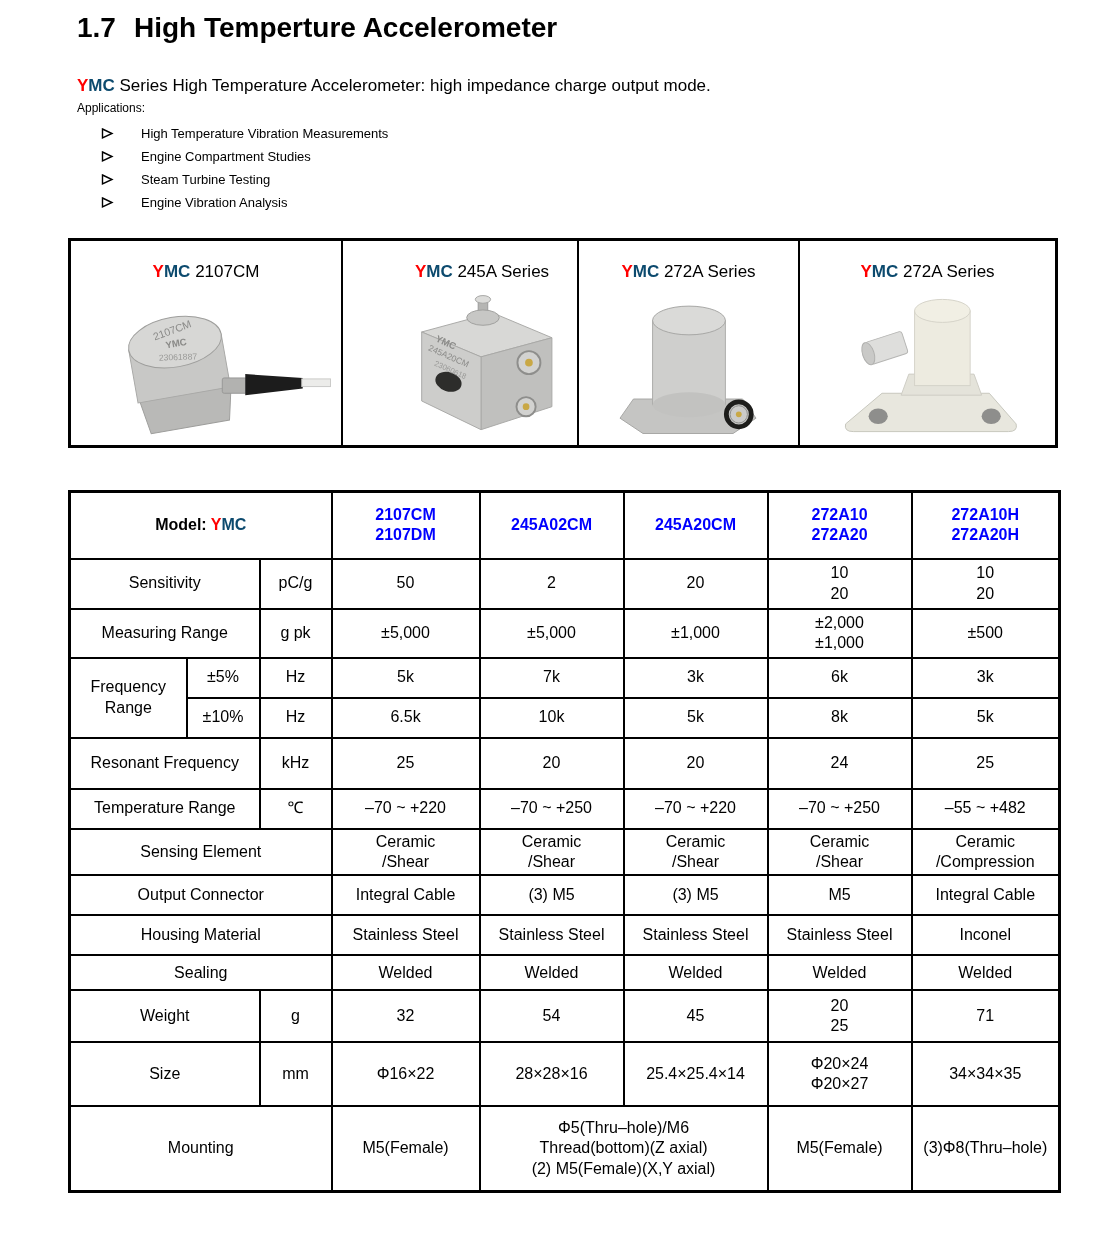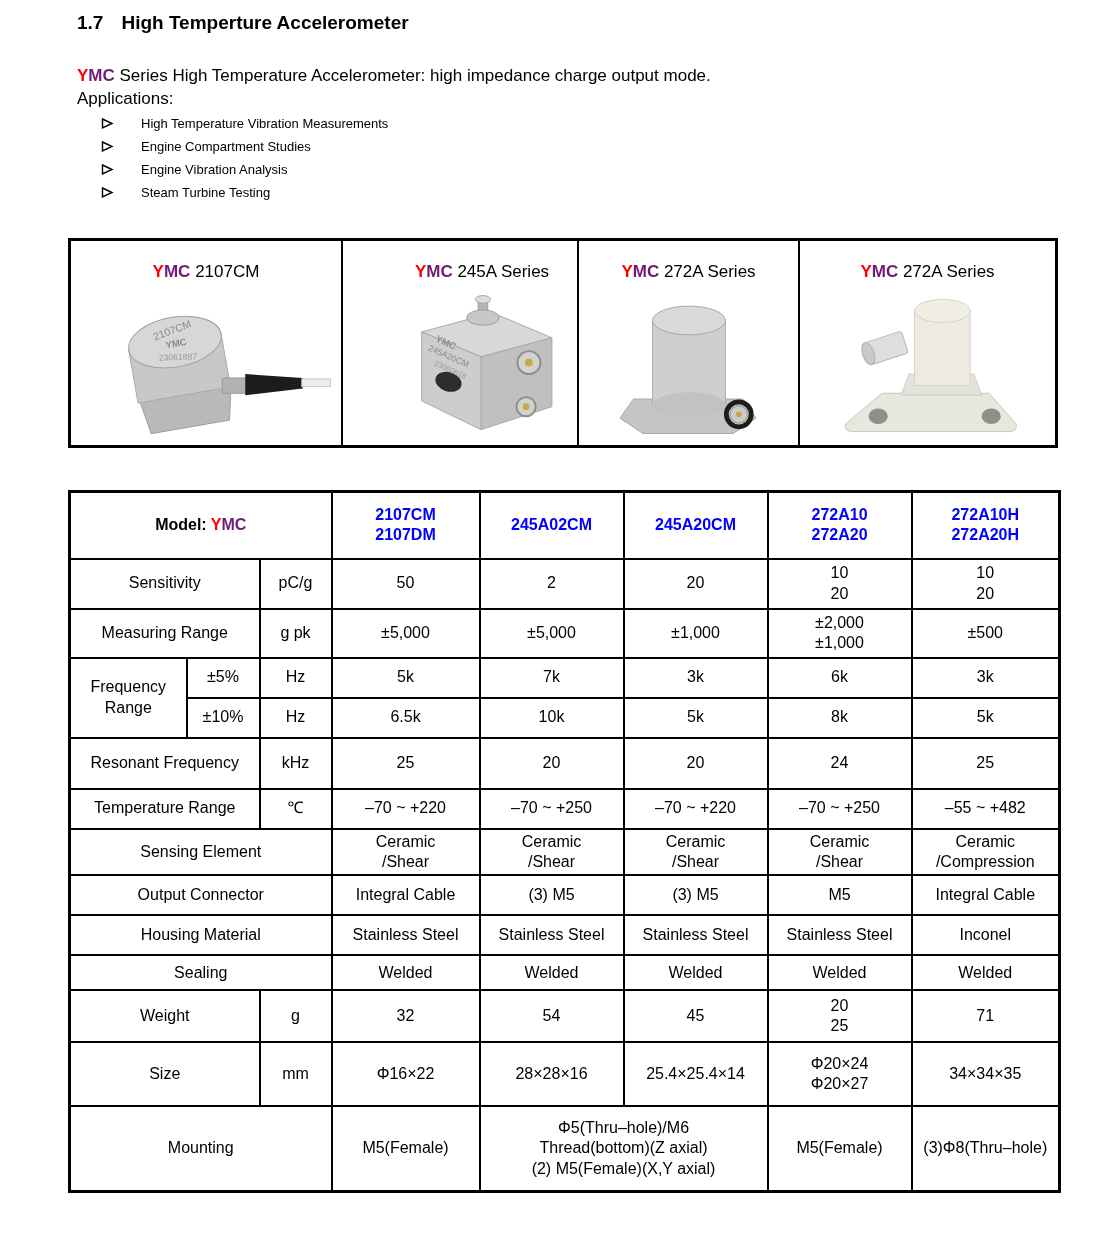--- a/index.html
+++ b/index.html
@@ -10,7 +10,7 @@
 
   
   .textblock{position:absolute;left:77px;top:12px;width:980px;}
-  h1.heading{font-size:19px;font-weight:bold;margin:0 0 30px 0;display:flex;}
+  h1.heading{font-size:28px;font-weight:bold;margin:0 0 30px 0;display:flex;}
   h1.heading .num{margin-right:18px;}
   p.intro{font-size:17px;margin:0;line-height:23px;}
   p.apps-label{font-size:17px;margin:0;line-height:23px;}

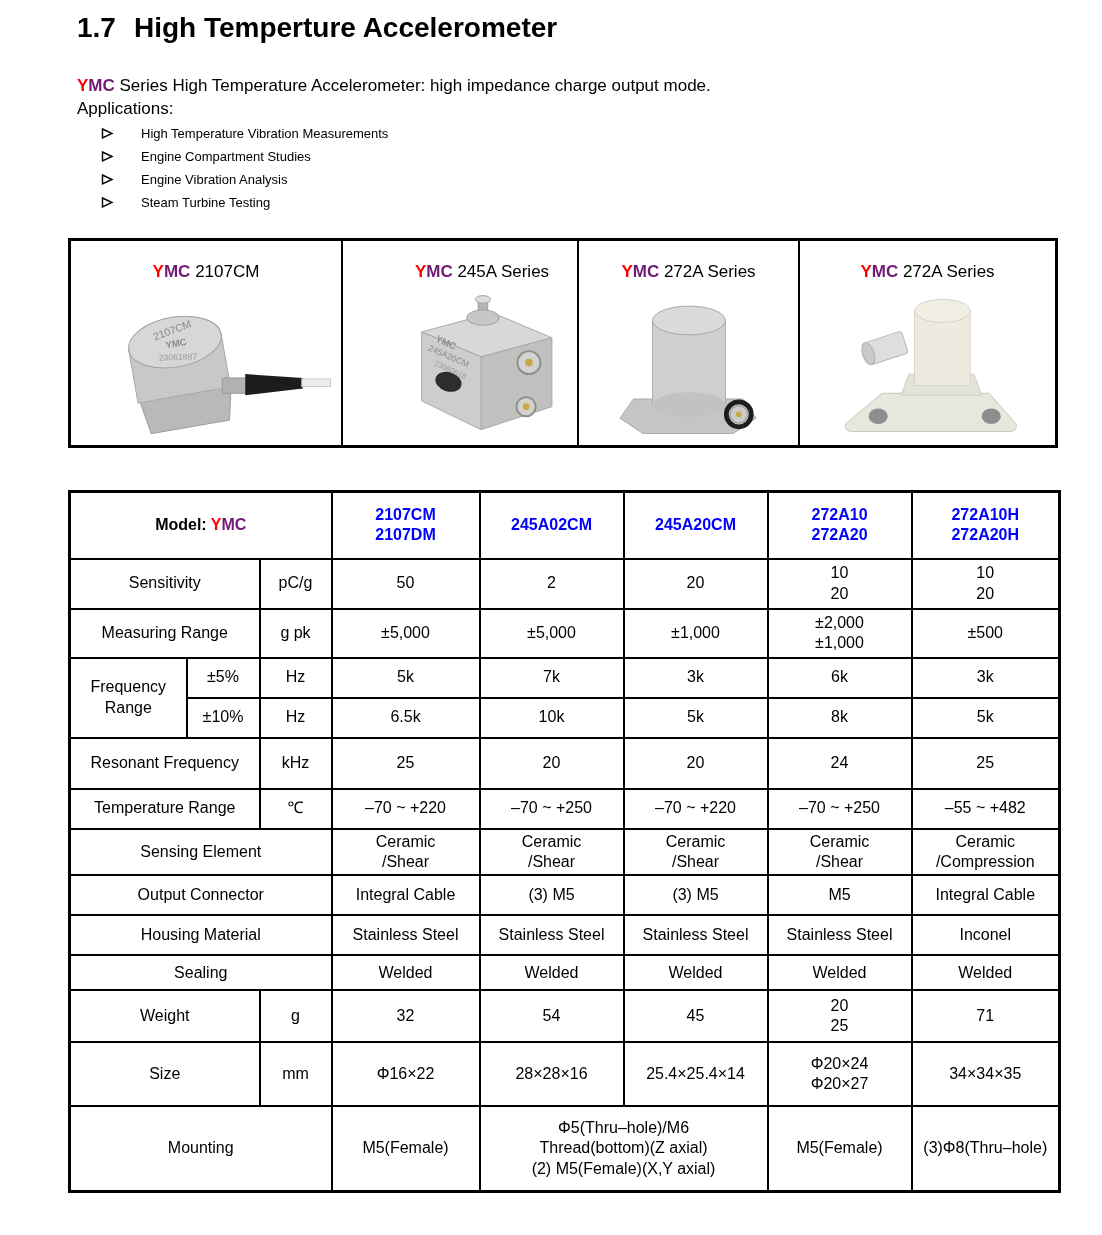--- a/index.html
+++ b/index.html
@@ -5,7 +5,7 @@
   html,body{margin:0;padding:0;background:#ffffff;}
   body{width:1102px;height:1235px;position:relative;font-family:"Liberation Sans",sans-serif;color:#000;}
   .red{color:#ff0000;}
-  .blue{color:#701a75;}
+  .blue{color:#0c4a6e;}
   .b{font-weight:bold;}
 
   

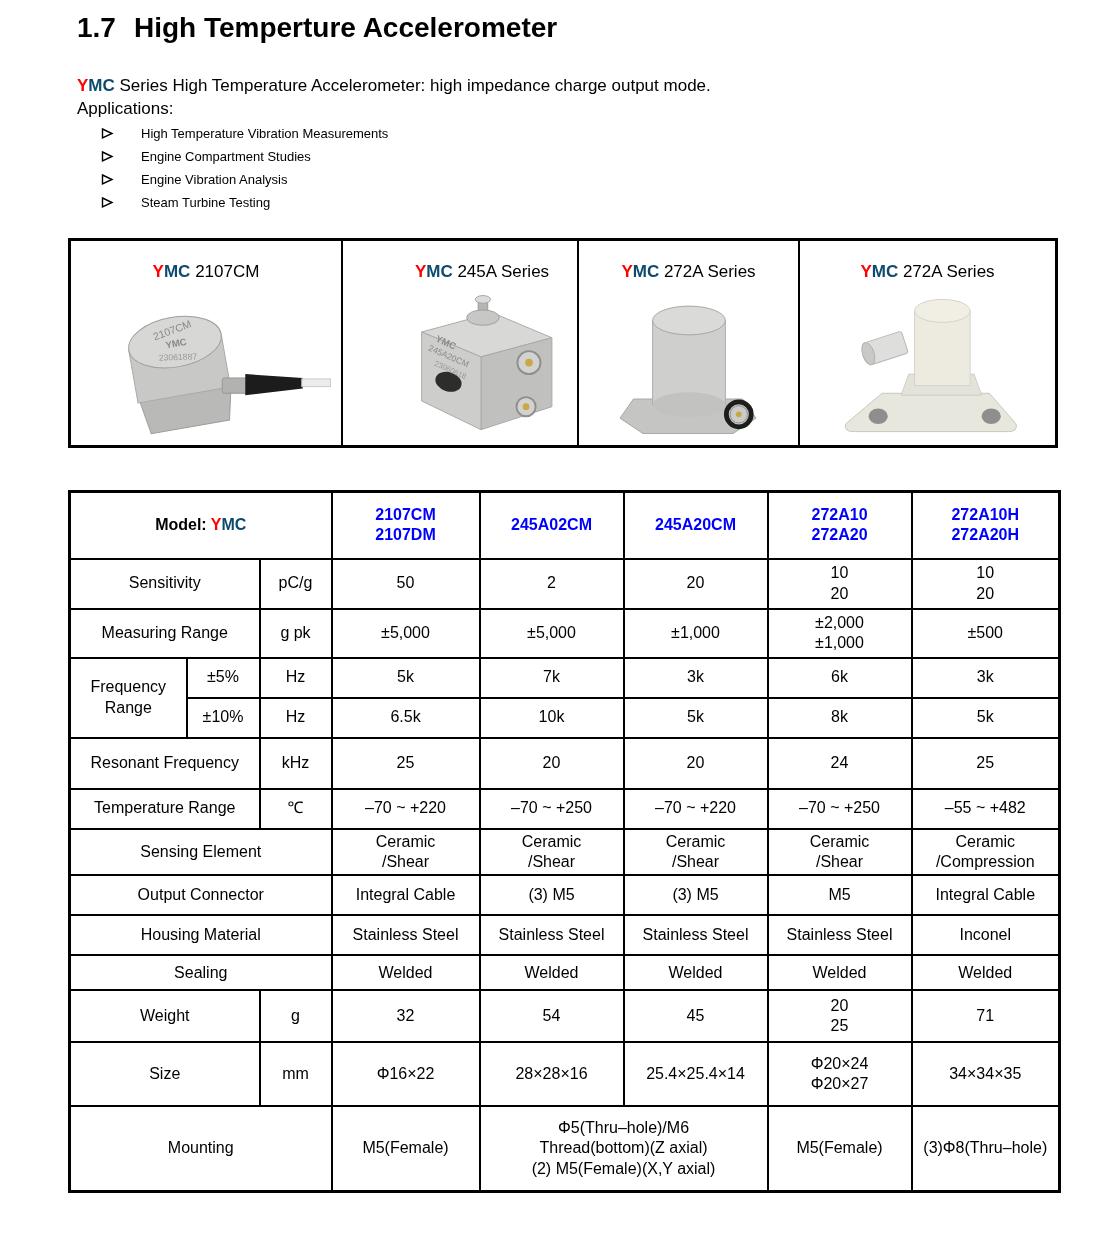--- a/index.html
+++ b/index.html
@@ -13,7 +13,7 @@
   h1.heading{font-size:28px;font-weight:bold;margin:0 0 30px 0;display:flex;}
   h1.heading .num{margin-right:18px;}
   p.intro{font-size:17px;margin:0;line-height:23px;}
-  p.apps-label{font-size:17px;margin:0;line-height:23px;}
+  p.apps-label{font-size:12px;margin:0;line-height:23px;}
   ul.apps{list-style:none;margin:2px 0 0 0;padding:0 0 0 24px;}
   ul.apps li{font-size:13px;line-height:23px;display:flex;align-items:center;}
   ul.apps li .arrow{width:13px;height:13px;margin-right:27px;flex:0 0 auto;}

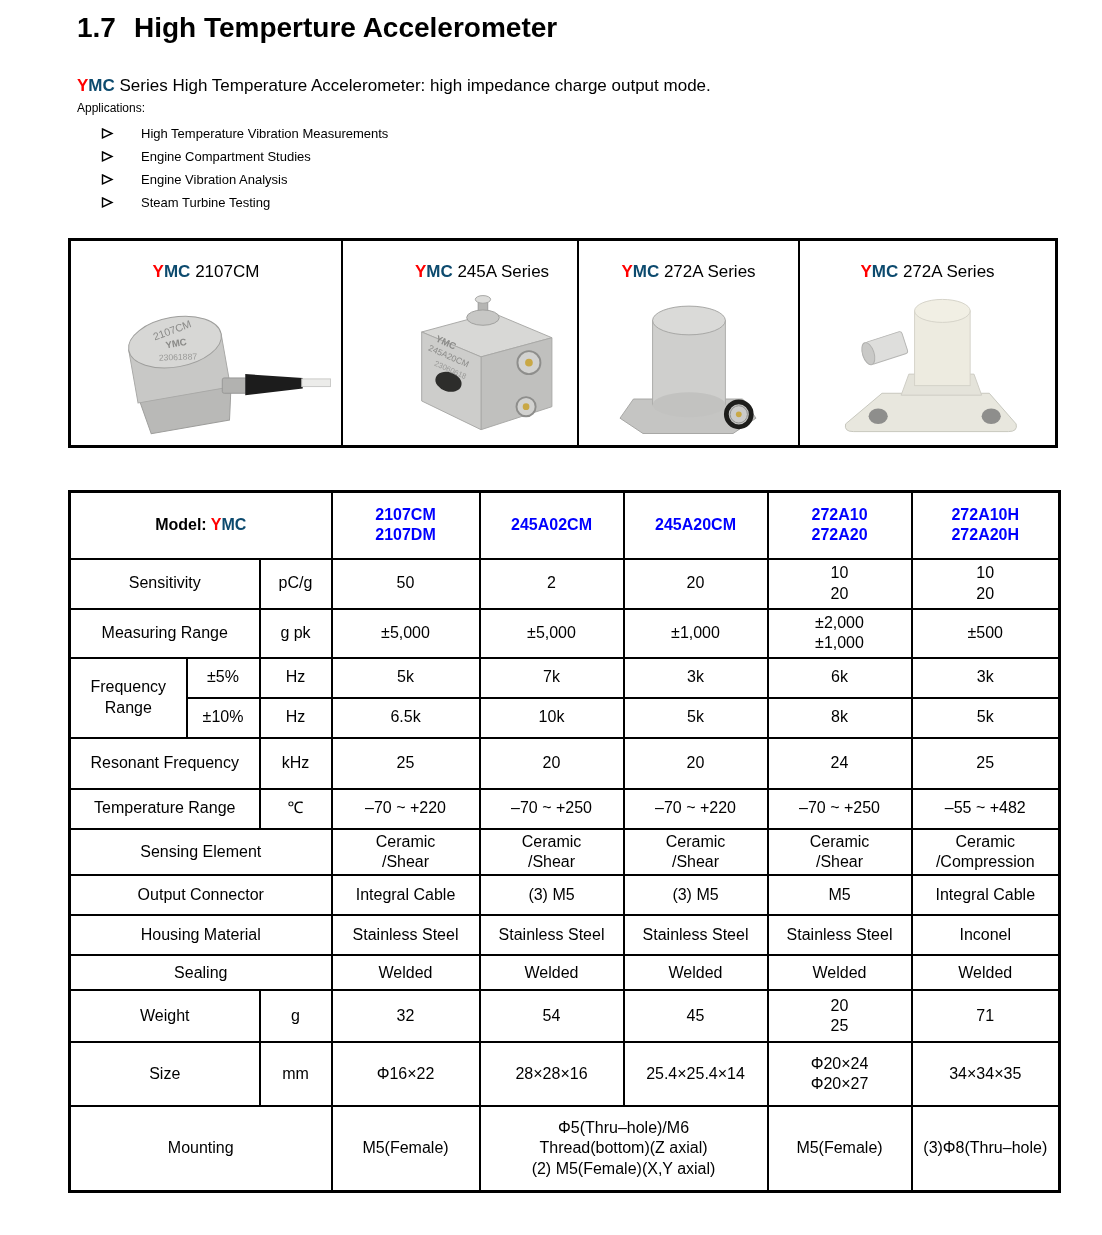--- a/index.html
+++ b/index.html
@@ -67,13 +67,13 @@
         <svg class="arrow" viewBox="0 0 13 13">
           <path d="M1.5 2 L11 6.5 L1.5 11 Z" fill="none" stroke="#000" stroke-width="1.4"></path>
         </svg>
-        <span>Engine Vibration Analysis</span>
+        <span>Steam Turbine Testing</span>
       </li>
     <li>
         <svg class="arrow" viewBox="0 0 13 13">
           <path d="M1.5 2 L11 6.5 L1.5 11 Z" fill="none" stroke="#000" stroke-width="1.4"></path>
         </svg>
-        <span>Steam Turbine Testing</span>
+        <span>Engine Vibration Analysis</span>
       </li>
   </ul>
 </div>

